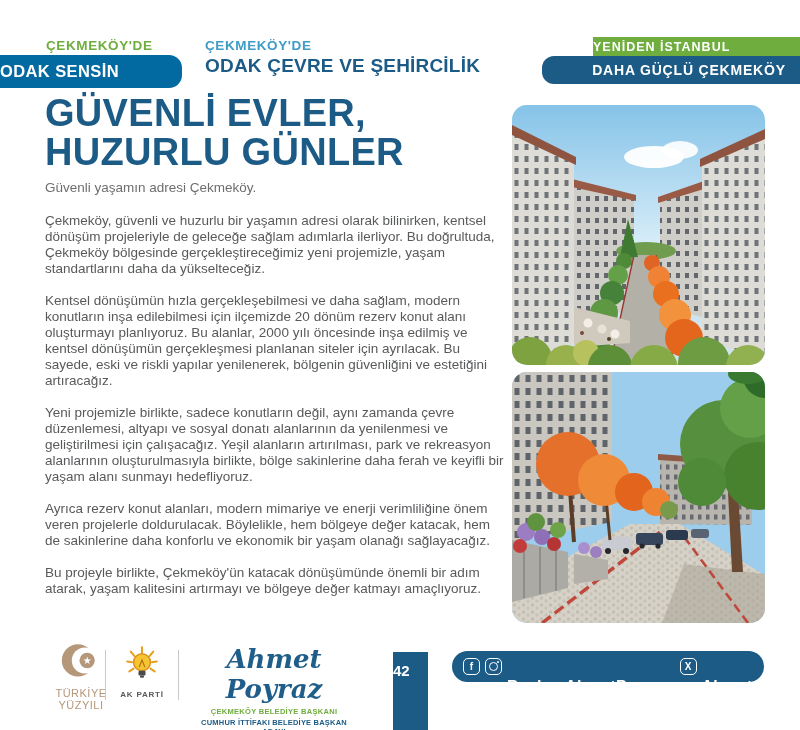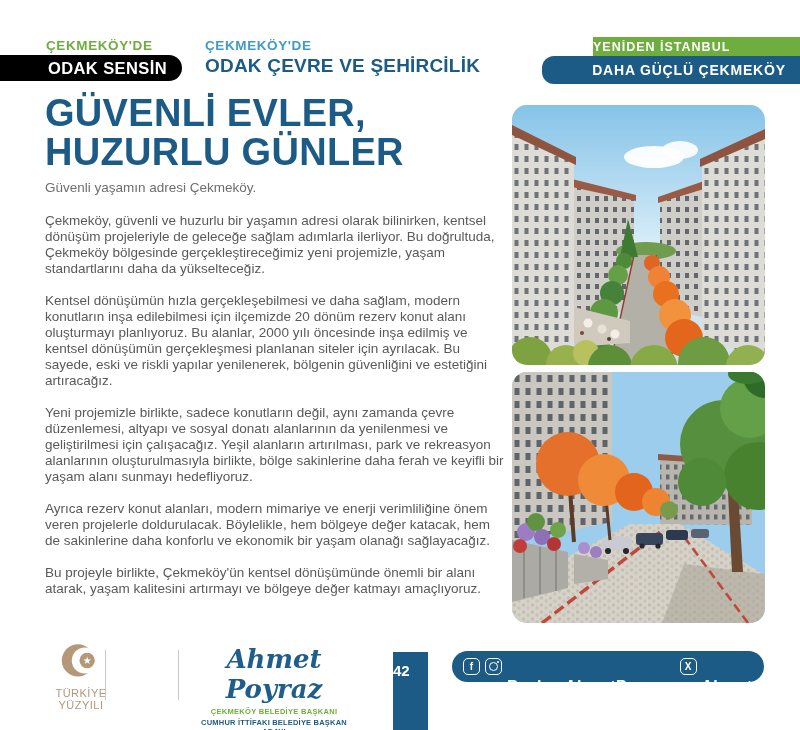--- a/index.html
+++ b/index.html
@@ -9,9 +9,9 @@
   
   .hdr-left-top{position:absolute;left:46px;top:38px;color:#6fae3e;font-weight:bold;
                 font-size:13.5px;letter-spacing:.6px;}
-  .hdr-left-pill{position:absolute;left:0;top:55px;width:182px;height:26px;background:#000000;
+  .hdr-left-pill{position:absolute;left:0;top:55px;width:182px;height:33px;background:#0369a1;
                  border-radius:0 13px 13px 0;color:#fff;font-weight:800;font-size:16.5px;
-                 display:flex;align-items:center;justify-content:flex-end;
+                 display:flex;align-items:center;
                  padding-right:15px;box-sizing:border-box;letter-spacing:.4px;}
   .hdr-center-top{position:absolute;left:205px;top:38px;color:#3e9cc6;font-weight:bold;
                   font-size:13.5px;letter-spacing:.6px;}

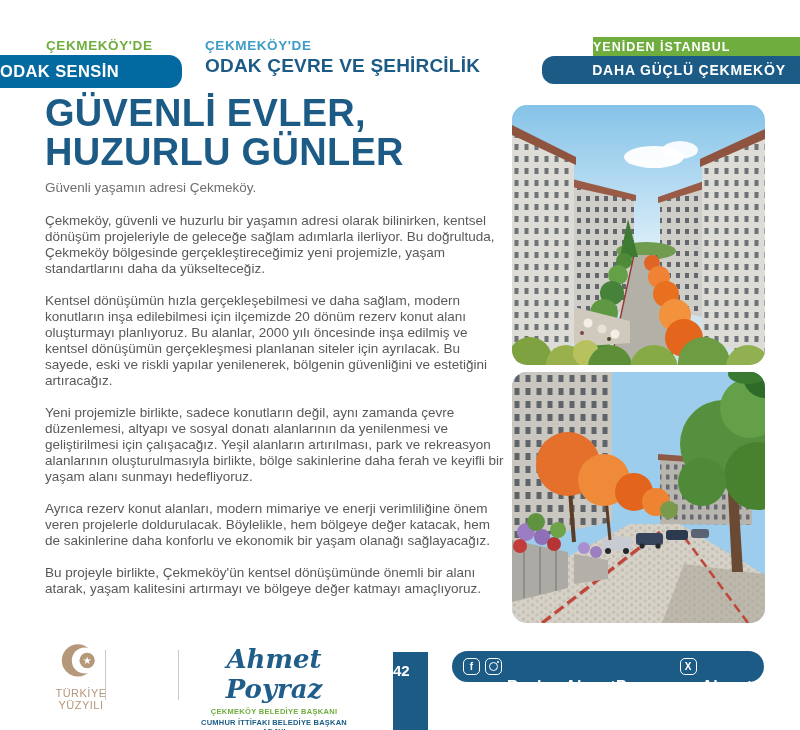--- a/index.html
+++ b/index.html
@@ -95,7 +95,7 @@
     <p>Kentsel dönüşümün hızla gerçekleşebilmesi ve daha sağlam, modern konutların inşa edilebilmesi için ilçemizde 20 dönüm rezerv konut alanı oluşturmayı planlıyoruz. Bu alanlar, 2000 yılı öncesinde inşa edilmiş ve kentsel dönüşümün gerçekleşmesi planlanan siteler için ayrılacak. Bu sayede, eski ve riskli yapılar yenilenerek, bölgenin güvenliğini ve estetiğini artıracağız.</p>
     <p>Yeni projemizle birlikte, sadece konutların değil, aynı zamanda çevre düzenlemesi, altyapı ve sosyal donatı alanlarının da yenilenmesi ve geliştirilmesi için çalışacağız. Yeşil alanların artırılması, park ve rekreasyon alanlarının oluşturulmasıyla birlikte, bölge sakinlerine daha ferah ve keyifli bir yaşam alanı sunmayı hedefliyoruz.</p>
     <p>Ayrıca rezerv konut alanları, modern mimariye ve enerji verimliliğine önem veren projelerle doldurulacak. Böylelikle, hem bölgeye değer katacak, hem de sakinlerine daha konforlu ve ekonomik bir yaşam olanağı sağlayacağız.</p>
-    <p>Bu projeyle birlikte, Çekmeköy'ün kentsel dönüşümünde önemli bir alanı atarak, yaşam kalitesini artırmayı ve bölgeye değer katmayı amaçlıyoruz.</p>
+    <p>Bu projeyle birlikte, Çekmeköy'ün katacak dönüşümünde önemli bir adım atarak, yaşam kalitesini artırmayı ve bölgeye değer katmayı amaçlıyoruz.</p>
   </div>
 
   <div class="render render-1">

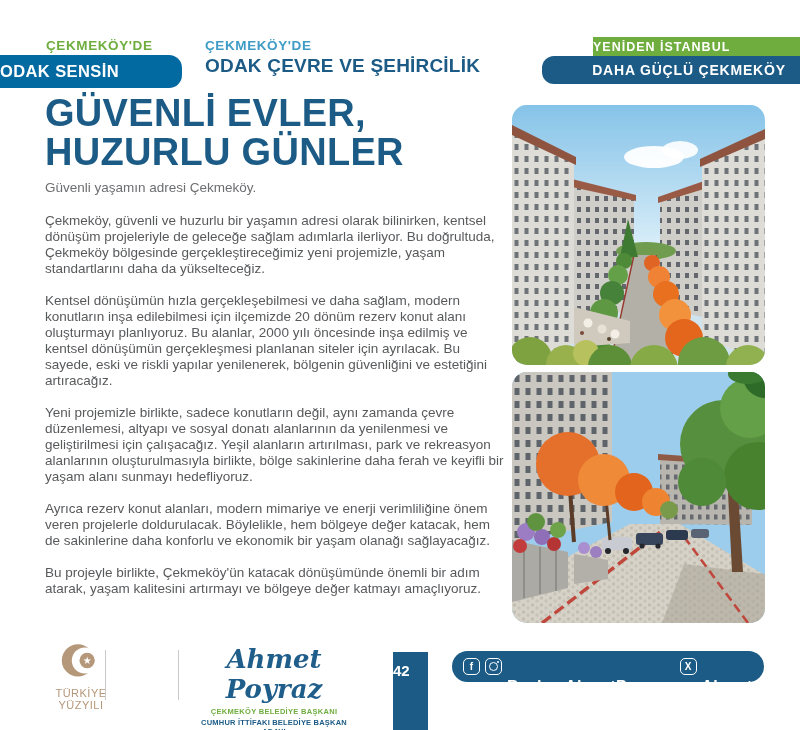--- a/index.html
+++ b/index.html
@@ -246,6 +246,24 @@
 
   <div class="f-div f-div1"></div>
 
+  <div class="f-akparti">
+    <svg width="34" height="38" viewBox="0 0 48 54">
+      <g stroke="#e8a020" stroke-width="3" stroke-linecap="round">
+        <line x1="24" y1="2" x2="24" y2="9"></line>
+        <line x1="8" y1="8" x2="13" y2="14"></line>
+        <line x1="40" y1="8" x2="35" y2="14"></line>
+        <line x1="3" y1="22" x2="10" y2="23"></line>
+        <line x1="45" y1="22" x2="38" y2="23"></line>
+        <line x1="6" y1="36" x2="12" y2="32"></line>
+        <line x1="42" y1="36" x2="36" y2="32"></line>
+      </g>
+      <circle cx="24" cy="23" r="12" fill="#f6c431" stroke="#d98f1d" stroke-width="2"></circle>
+      <path d="M20,30 L24,20 L28,30" stroke="#b06a10" stroke-width="1.6" fill="none"></path>
+      <rect x="19" y="35" width="10" height="7" rx="2" fill="#4a4a4a"></rect>
+      <rect x="21" y="42" width="6" height="3" rx="1.5" fill="#4a4a4a"></rect>
+    </svg>
+    <div class="txt">AK PARTİ</div>
+  </div>
 
   <div class="f-div f-div2"></div>
 

